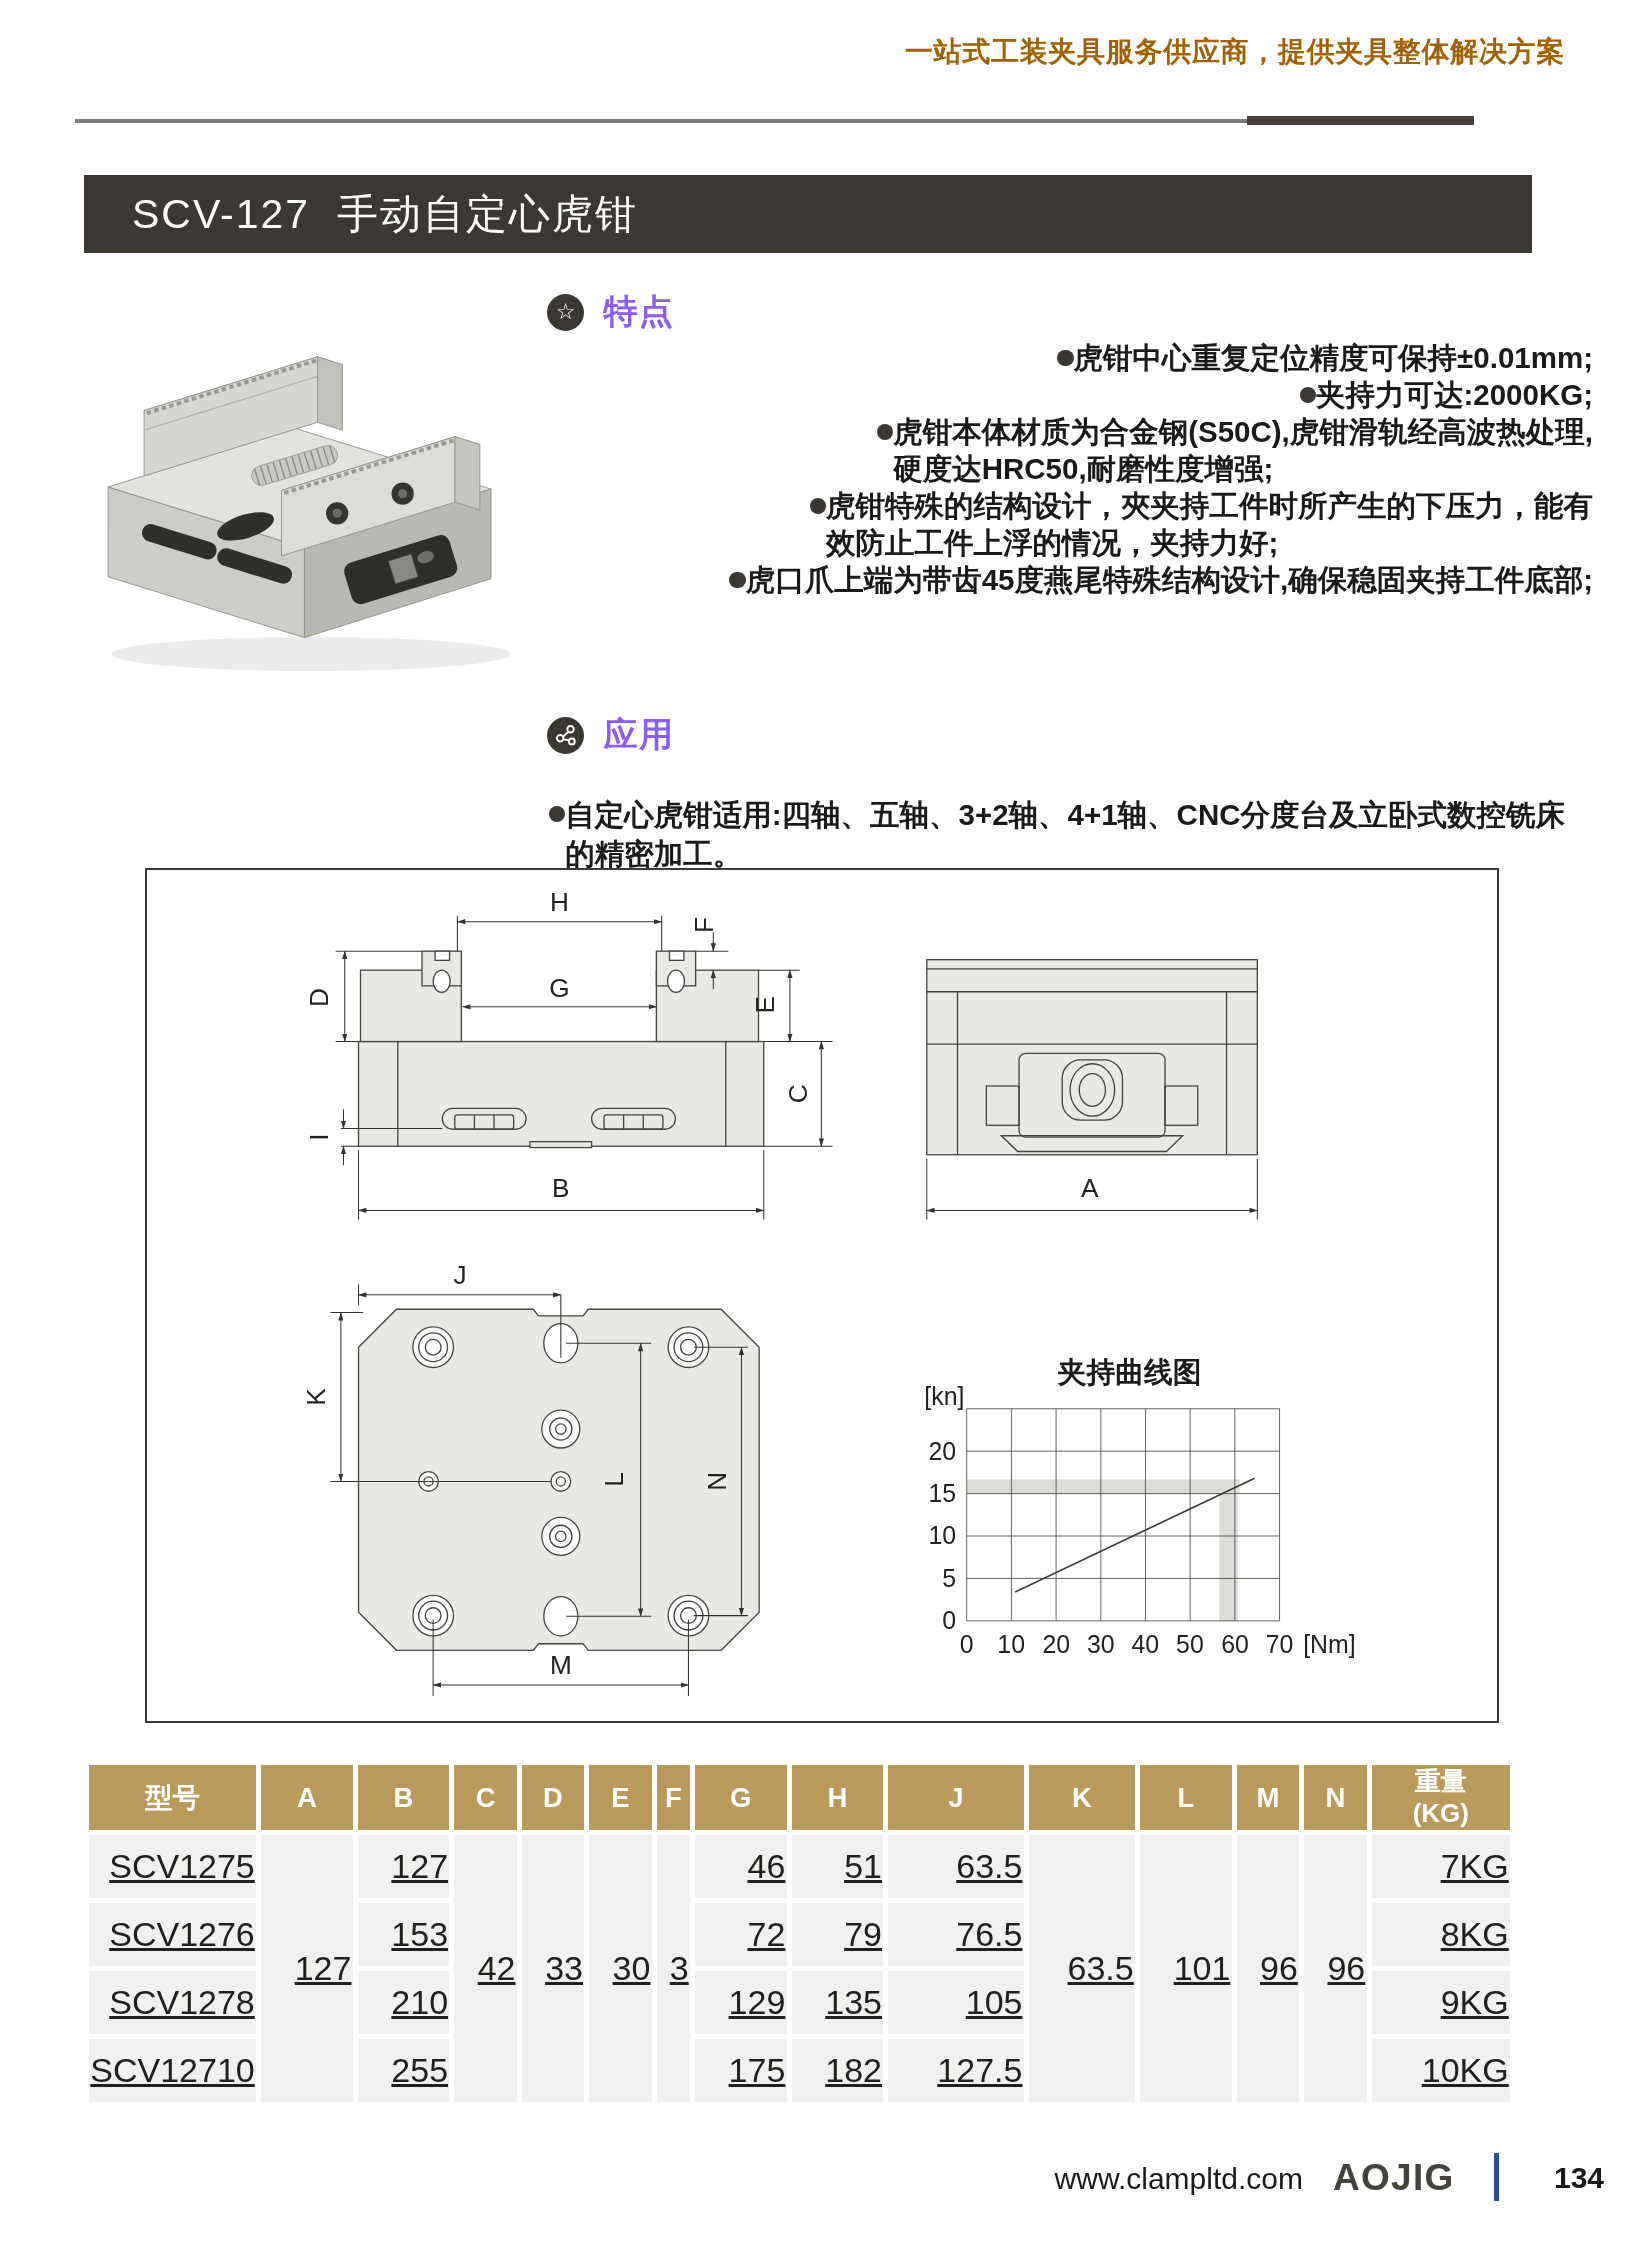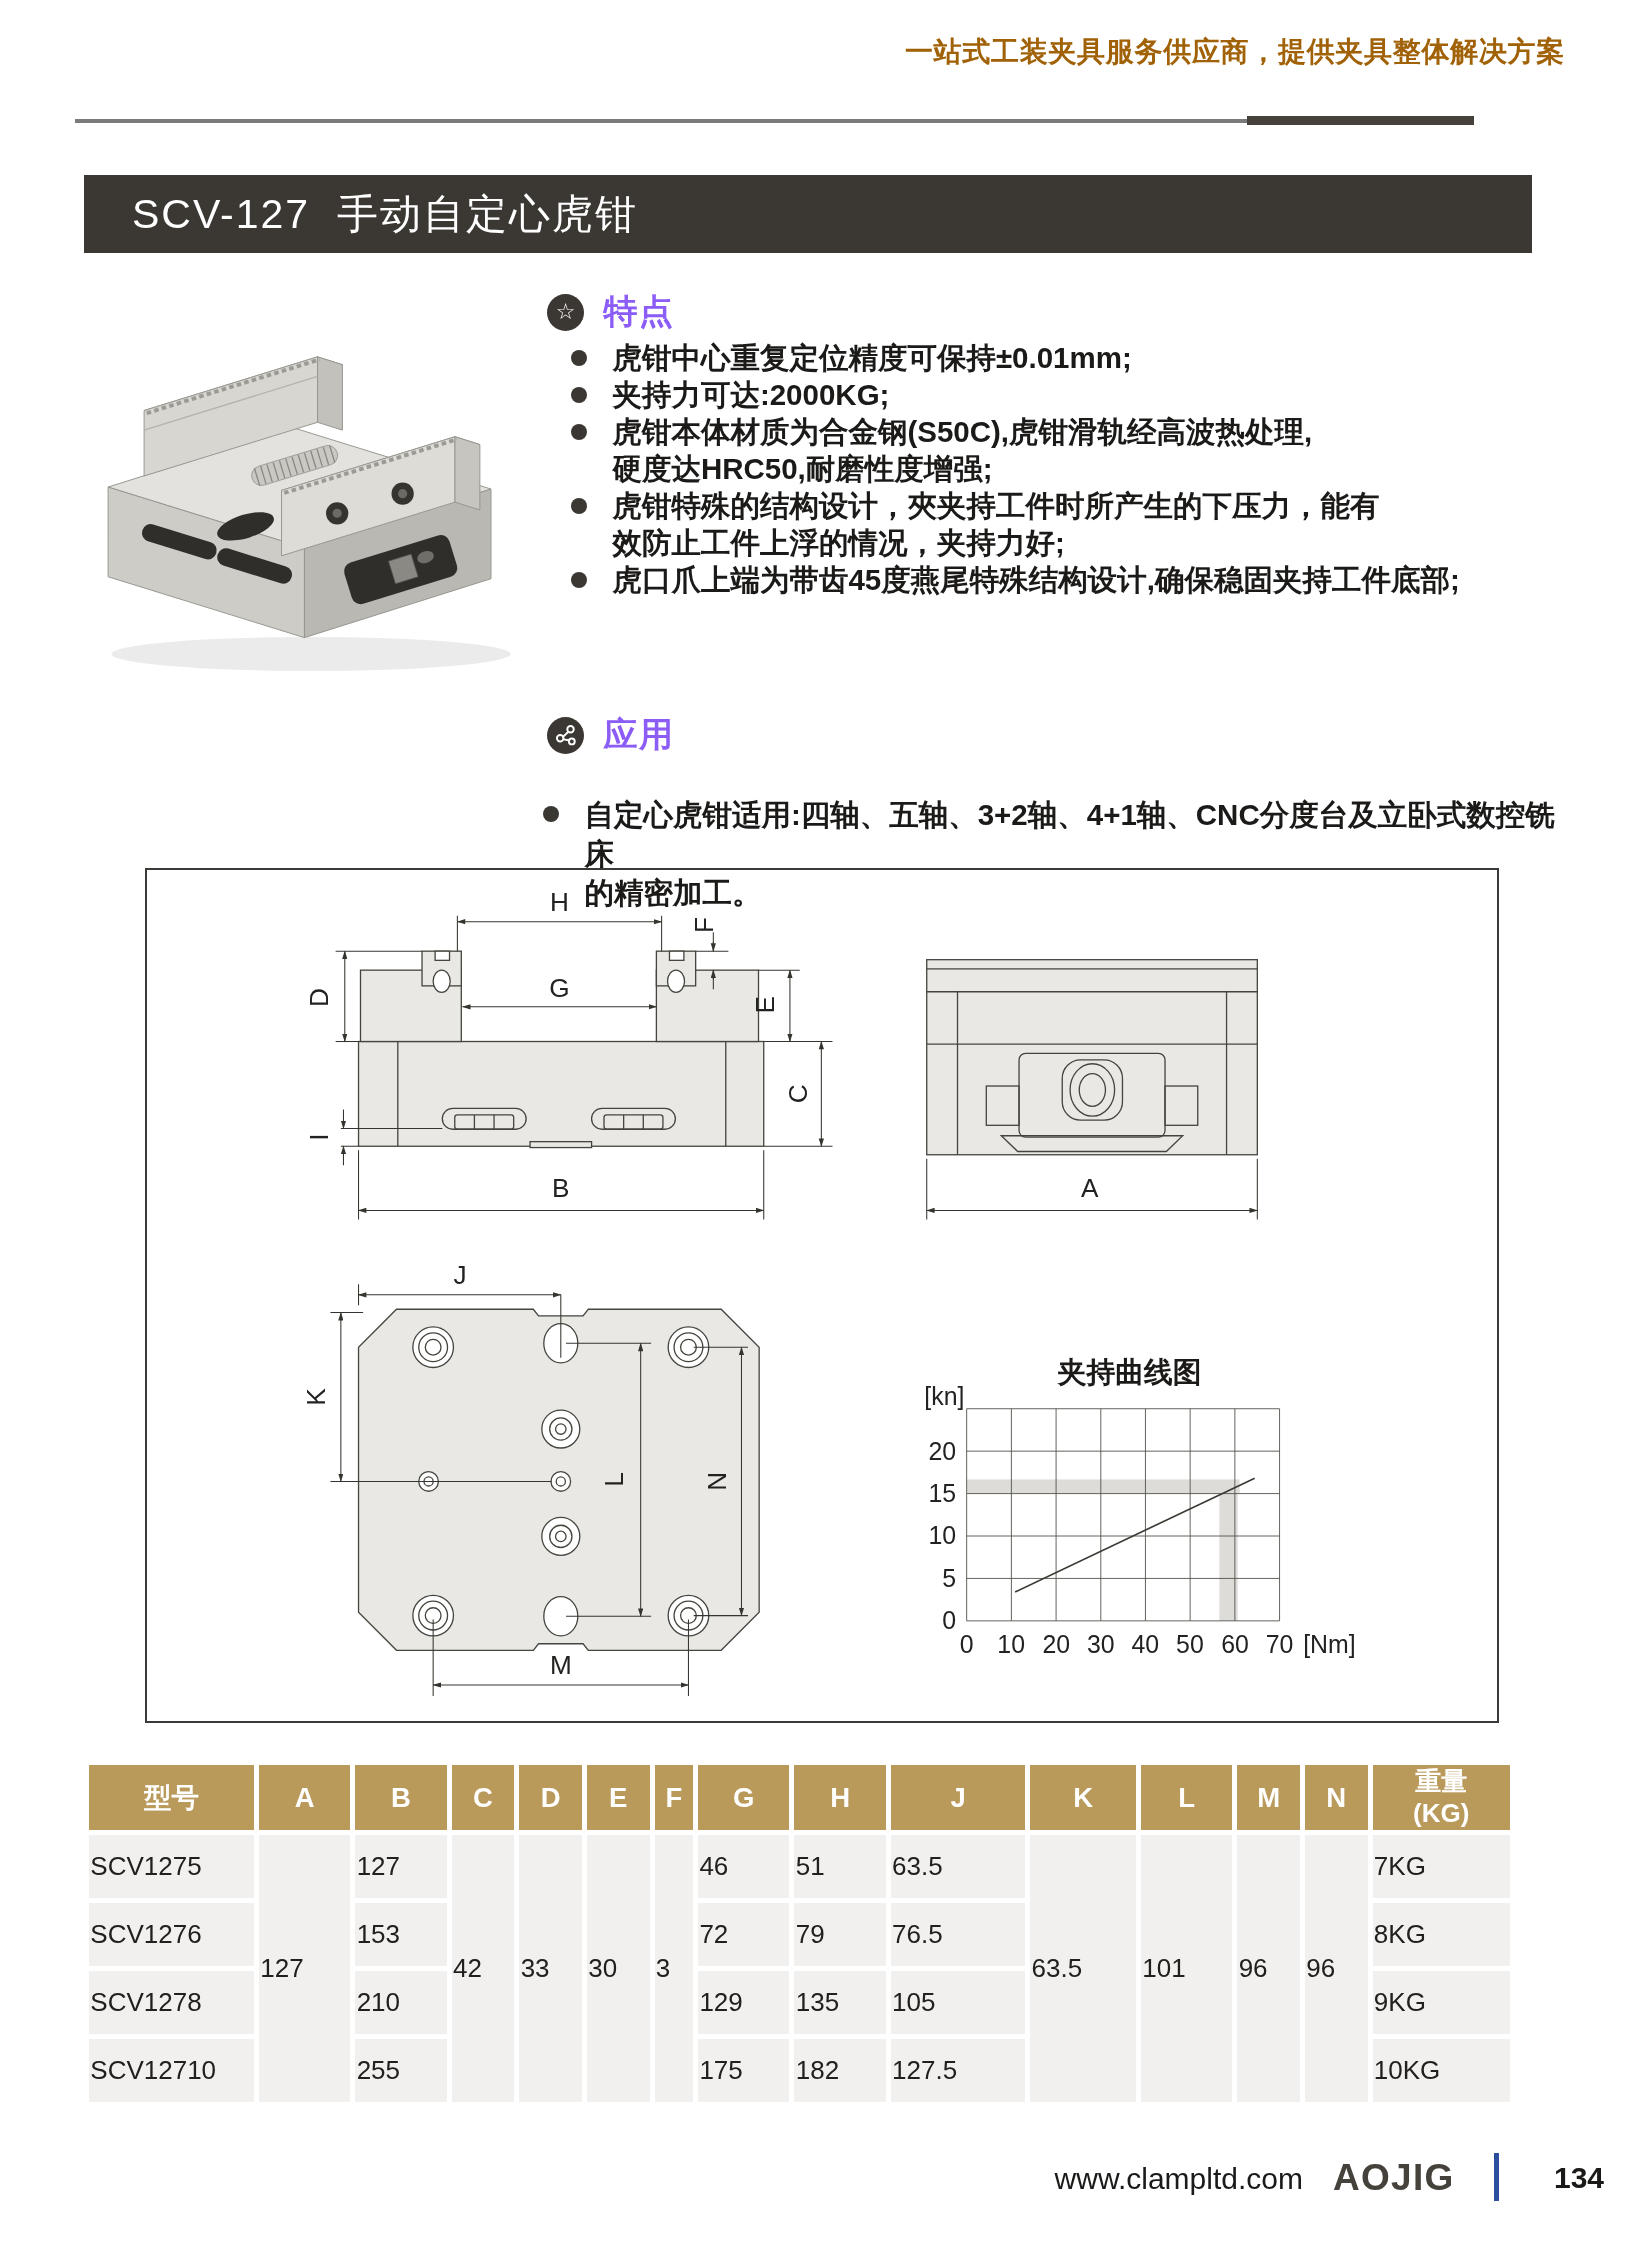--- a/index.html
+++ b/index.html
@@ -24,7 +24,7 @@
                 align-items:center;justify-content:center;color:#fff;font-size:22px;font-weight:bold;flex:none;}
   .sec-head .ht{font-size:34px;font-weight:bold;color:#8b5cf6;letter-spacing:1.3px;}
   .blist{position:absolute;margin:0;padding:0;list-style:none;}
-  .blist li{display:flex;gap:25px;margin:0;}
+  .blist li{display:flex;margin:0;justify-content:flex-end;}
   .blist .dot{width:16.4px;height:16.4px;border-radius:50%;background:#3B3733;margin-top:11px;flex:none;}
   .blist .li-text{font-size:29.5px;line-height:37px;font-weight:700;white-space:pre-line;color:#1b1a18;}
   .alist li .li-text{line-height:39px;}

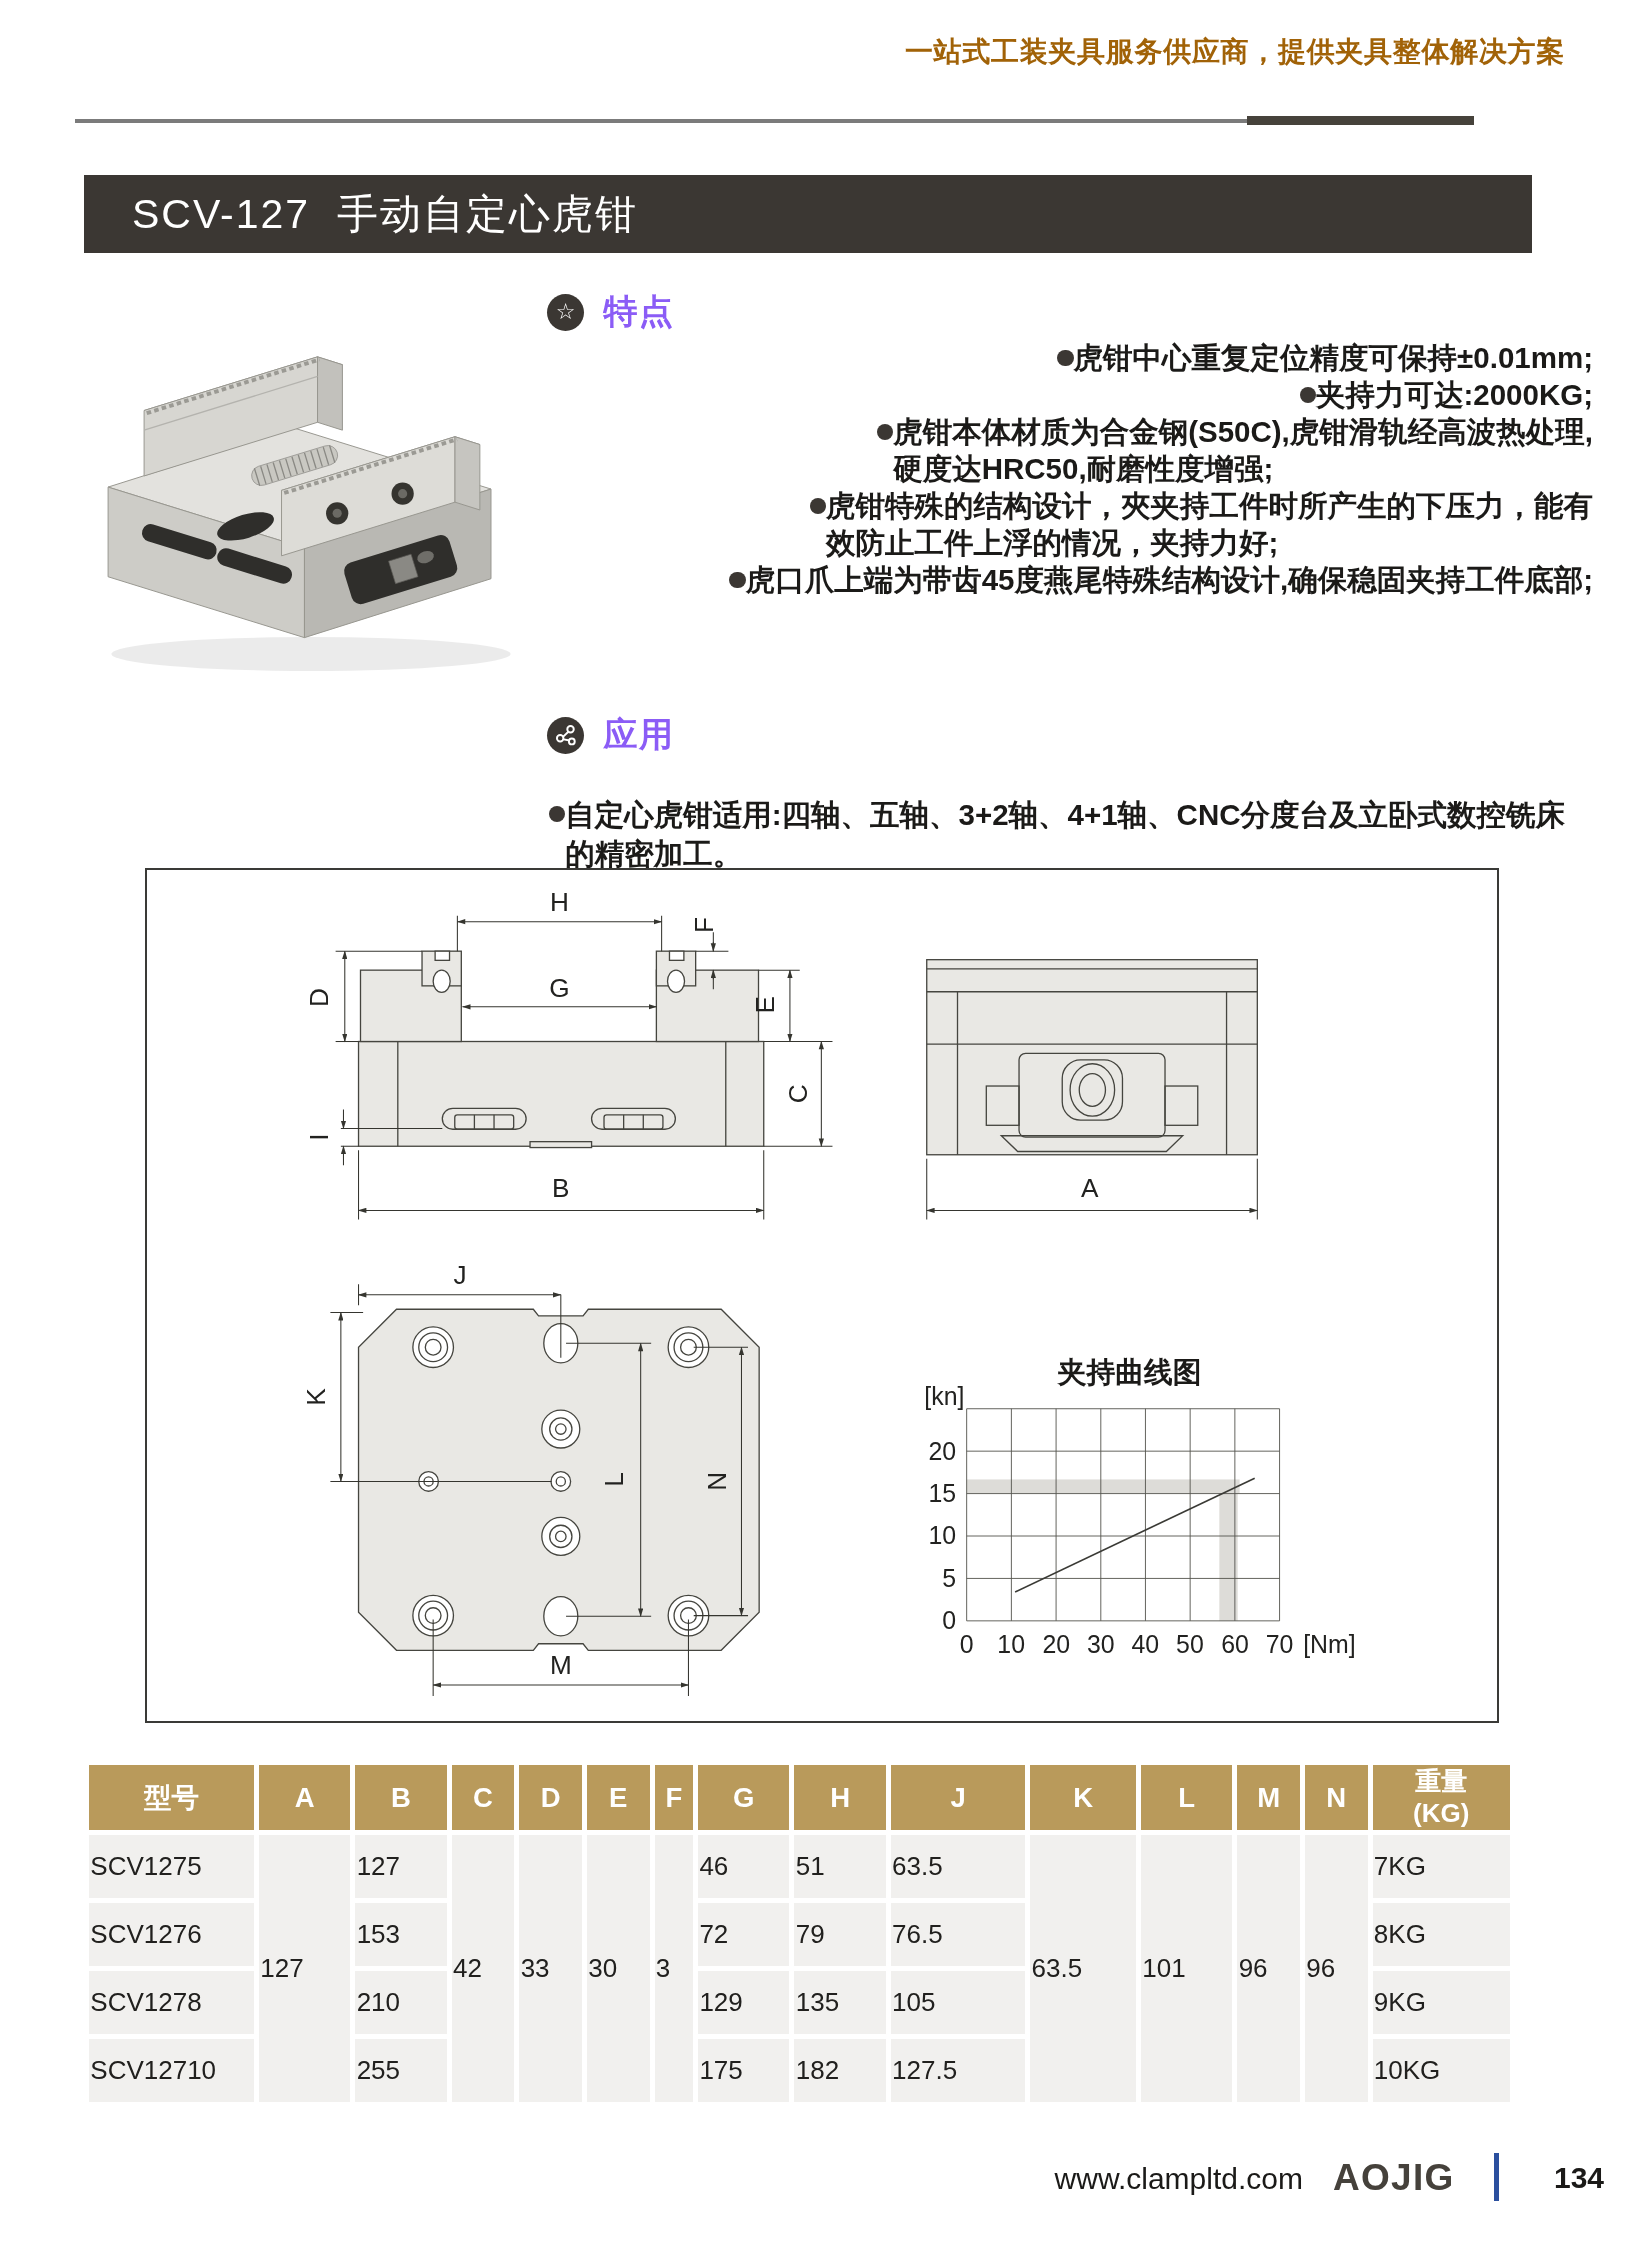--- a/index.html
+++ b/index.html
@@ -37,7 +37,7 @@
   table.spec{position:absolute;left:84px;top:1760px;width:1431px;border-collapse:separate;border-spacing:5.2px 5.9px;}
   table.spec th{background:var(--accent-gold);color:#fff;font-size:27.5px;font-weight:bold;height:65px;padding:0 1.3px;}
   table.spec th.wt{white-space:pre-line;font-size:26px;line-height:1.2;}
-  table.spec td{background:var(--row-bg);color:#21201e;font-size:26px;text-align:left;height:63px;padding:0 1.3px;}
+  table.spec td{background:var(--row-bg);color:#21201e;font-size:34px;text-align:right;height:63px;padding:0 1.3px;text-decoration:underline;}
   
   .f-site{position:absolute;top:2162px;right:344px;font-size:30px;color:#1b1a18;}
   .f-brand{position:absolute;left:1333px;top:2157px;font-size:37px;font-weight:800;color:#45413B;letter-spacing:1.3px;}

